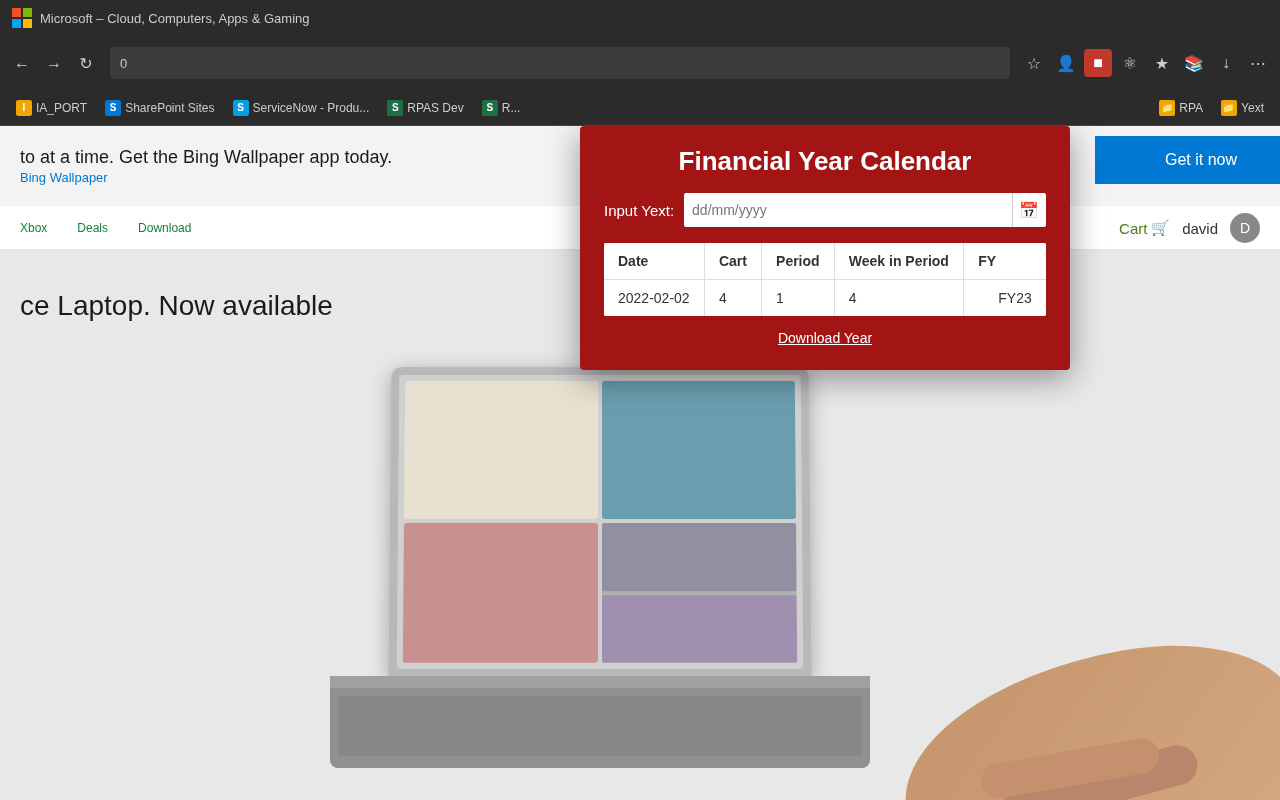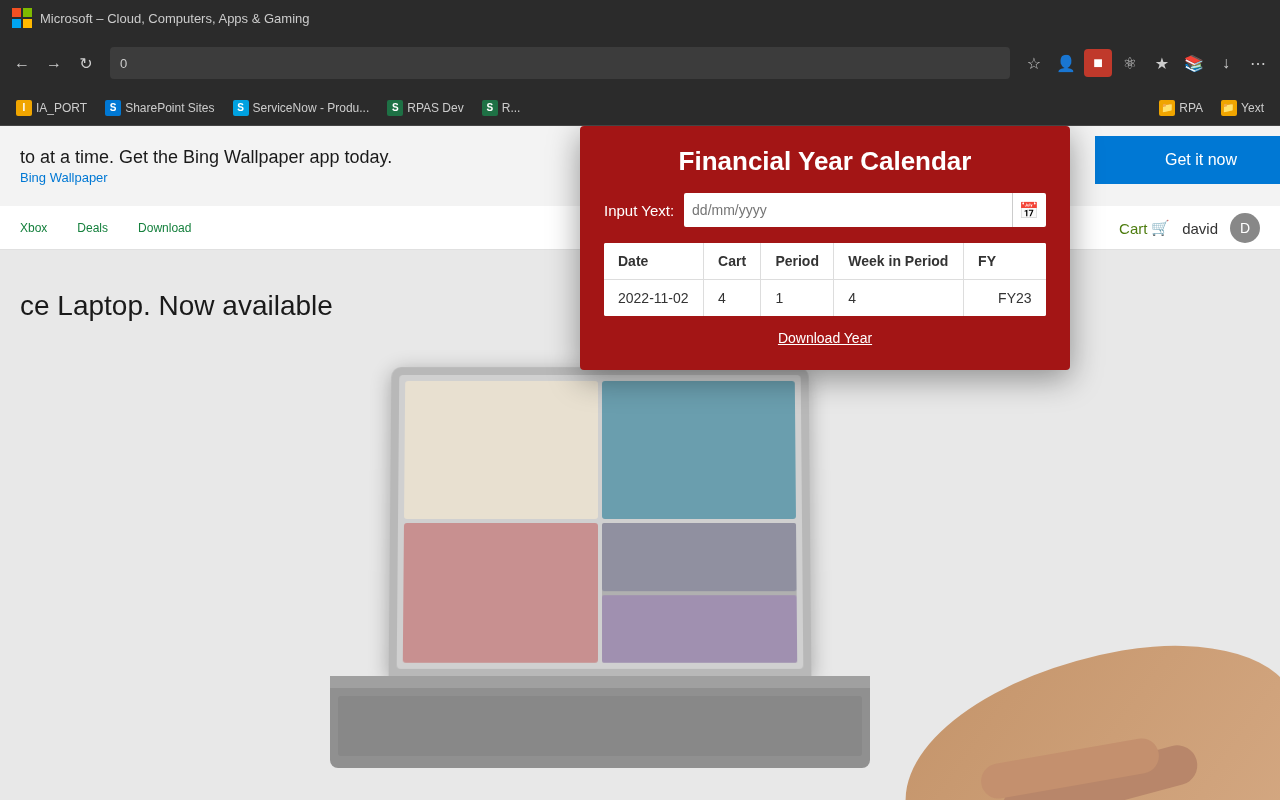--- a/index.html
+++ b/index.html
@@ -470,7 +470,7 @@
       </thead>
       <tbody id="fy-table-body">
       <tr>
-            <td>2022-11-02</td>
+            <td>2022-02-02</td>
             <td>4</td>
             <td>1</td>
             <td>4</td>

